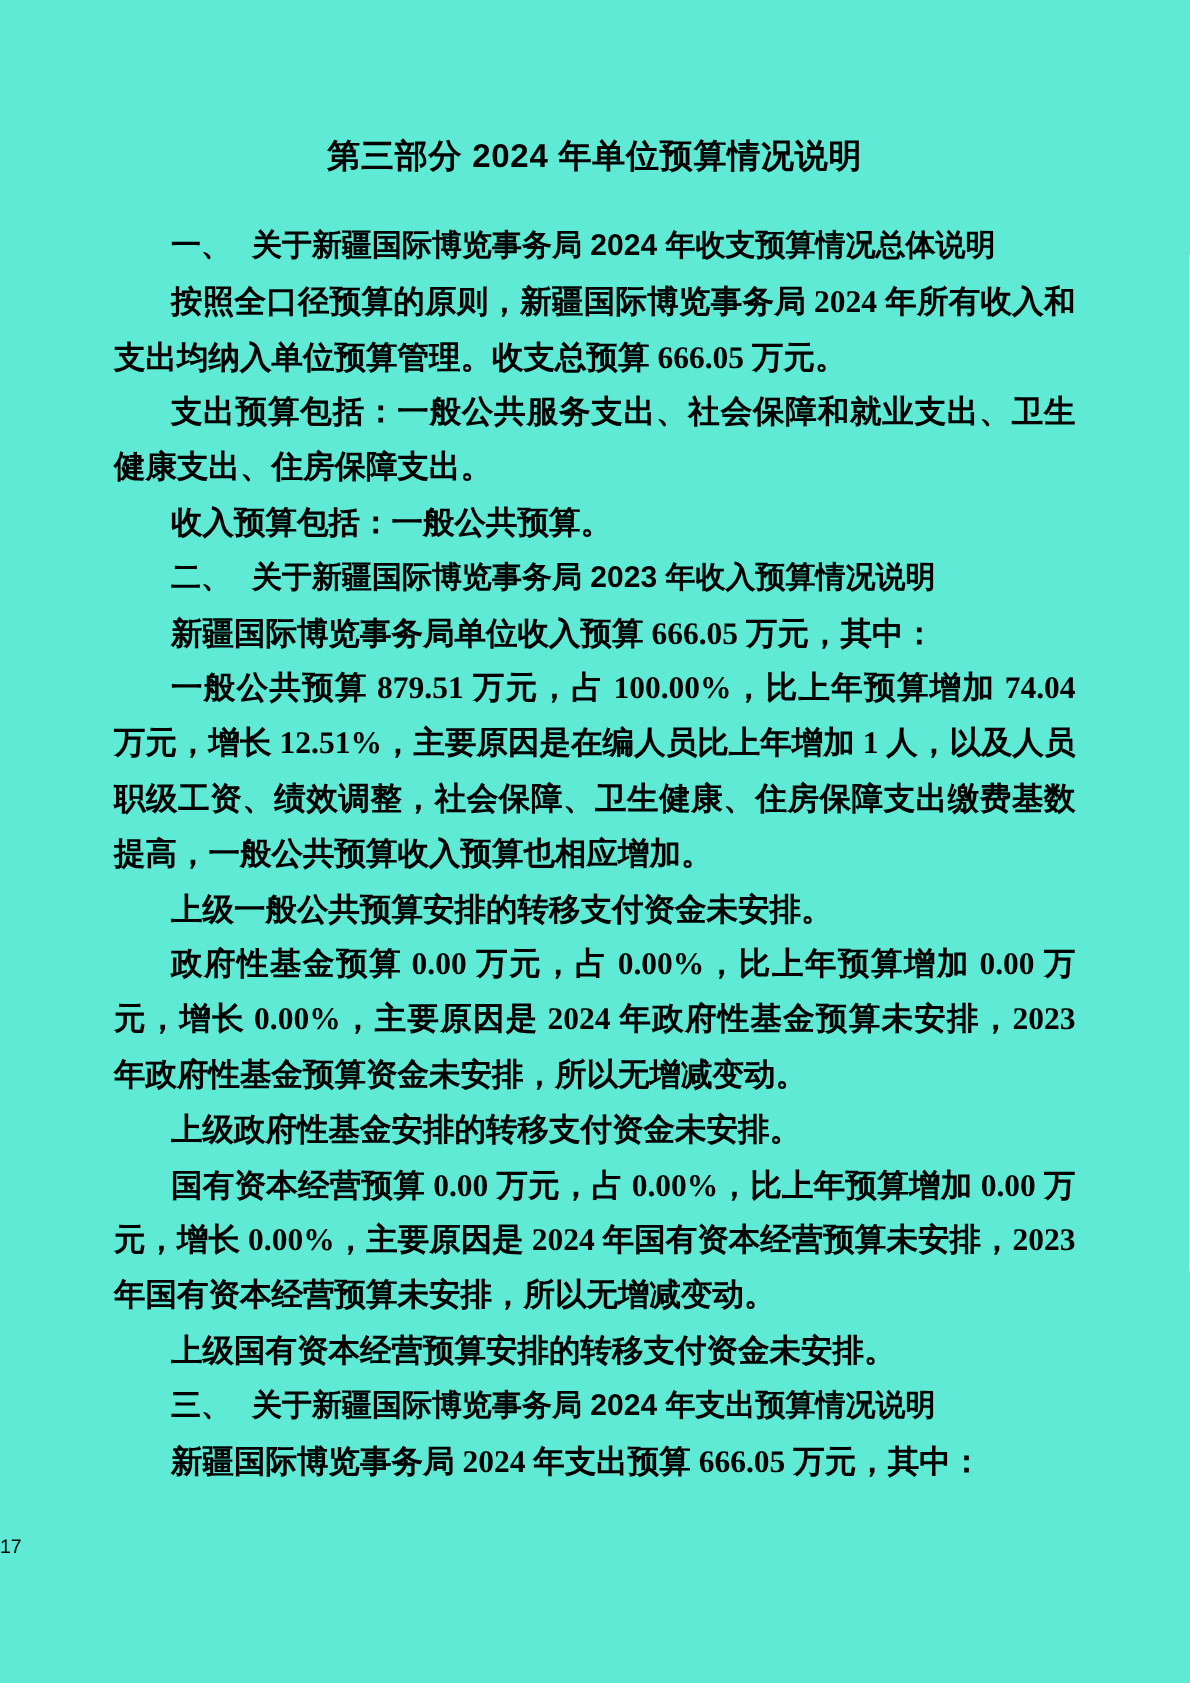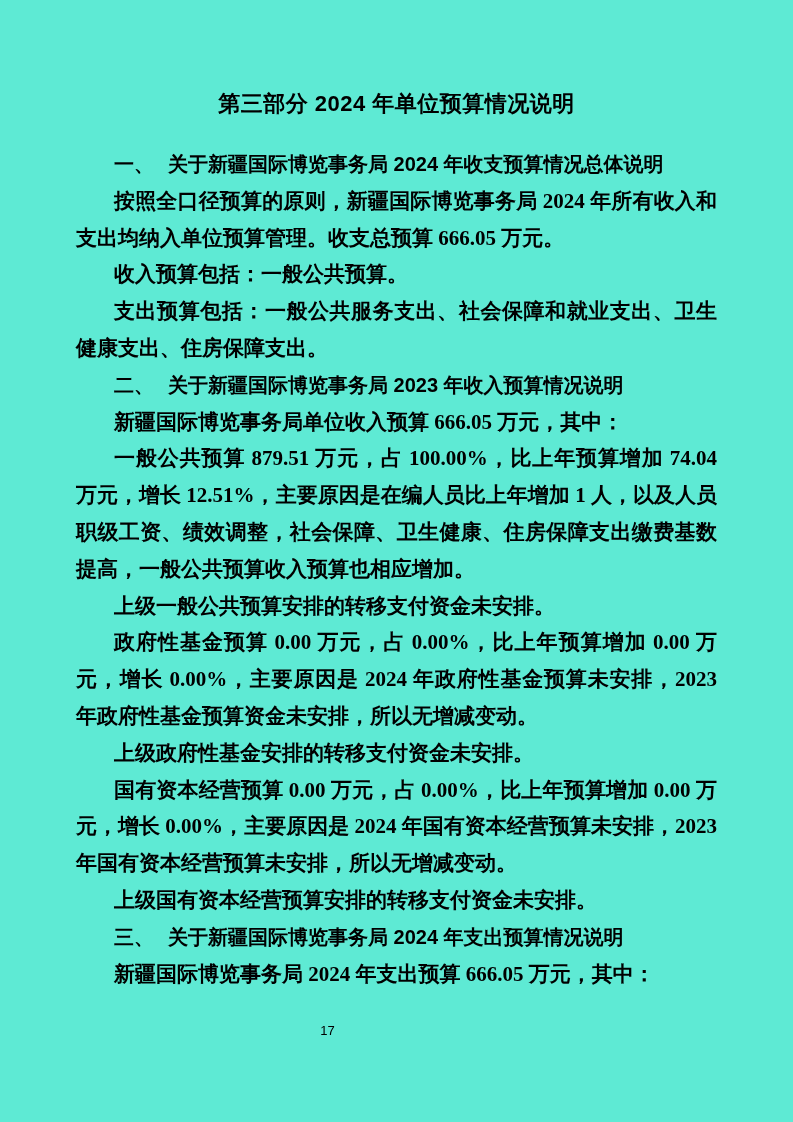--- a/index.html
+++ b/index.html
@@ -76,8 +76,8 @@
       <span class="section-num">一、</span><span>关于新疆国际博览事务局 2024 年收支预算情况总体说明</span>
     </p>
     <p class="para">按照全口径预算的原则，新疆国际博览事务局 2024 年所有收入和支出均纳入单位预算管理。收支总预算 666.05 万元。</p>
+    <p class="para">支出预算包括：一般公共服务支出、社会保障和就业支出、卫生健康支出、住房保障支出。</p>
     <p class="para">收入预算包括：一般公共预算。</p>
-    <p class="para">支出预算包括：一般公共服务支出、社会保障和就业支出、卫生健康支出、住房保障支出。</p>
 
     <p class="section-heading">
       <span class="section-num">二、</span><span>关于新疆国际博览事务局 2023 年收入预算情况说明</span>

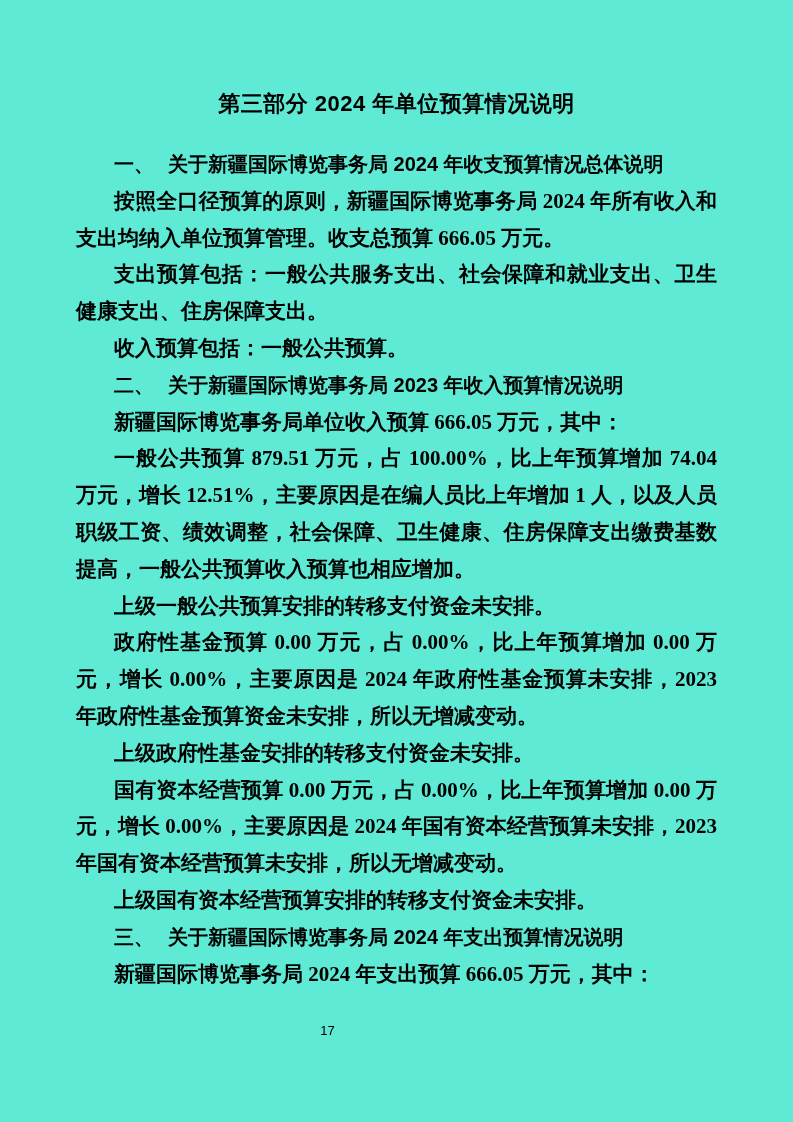--- a/index.html
+++ b/index.html
@@ -58,7 +58,7 @@
     top: 1023px;
     left: 0;
     width: 655px;
-    text-align: center;
+    text-align: left;
     font-family: "Liberation Sans", sans-serif;
     font-size: 13px;
   }

